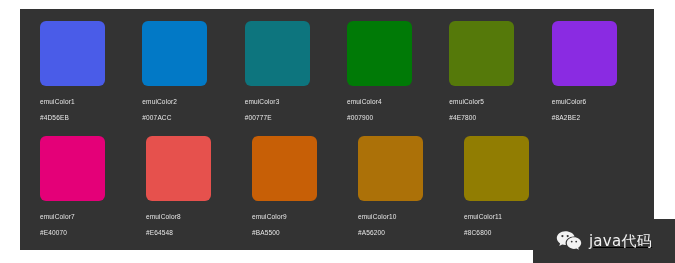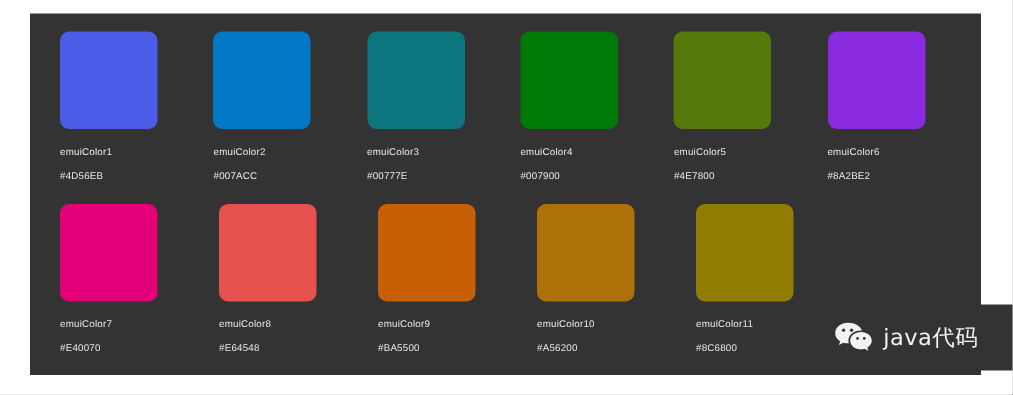--- a/index.html
+++ b/index.html
@@ -74,7 +74,7 @@
   #watermark {
     position: absolute;
     right: 0px;
-    bottom: 16px;
+    bottom: 0px;
     width: 142px;
     height: 44px;
     background: #333333;
@@ -82,6 +82,7 @@
     align-items: center;
     justify-content: center;
     gap: 7px;
+    text-decoration: underline;
   }
   #watermark .wechat-icon {
     width: 26px;

